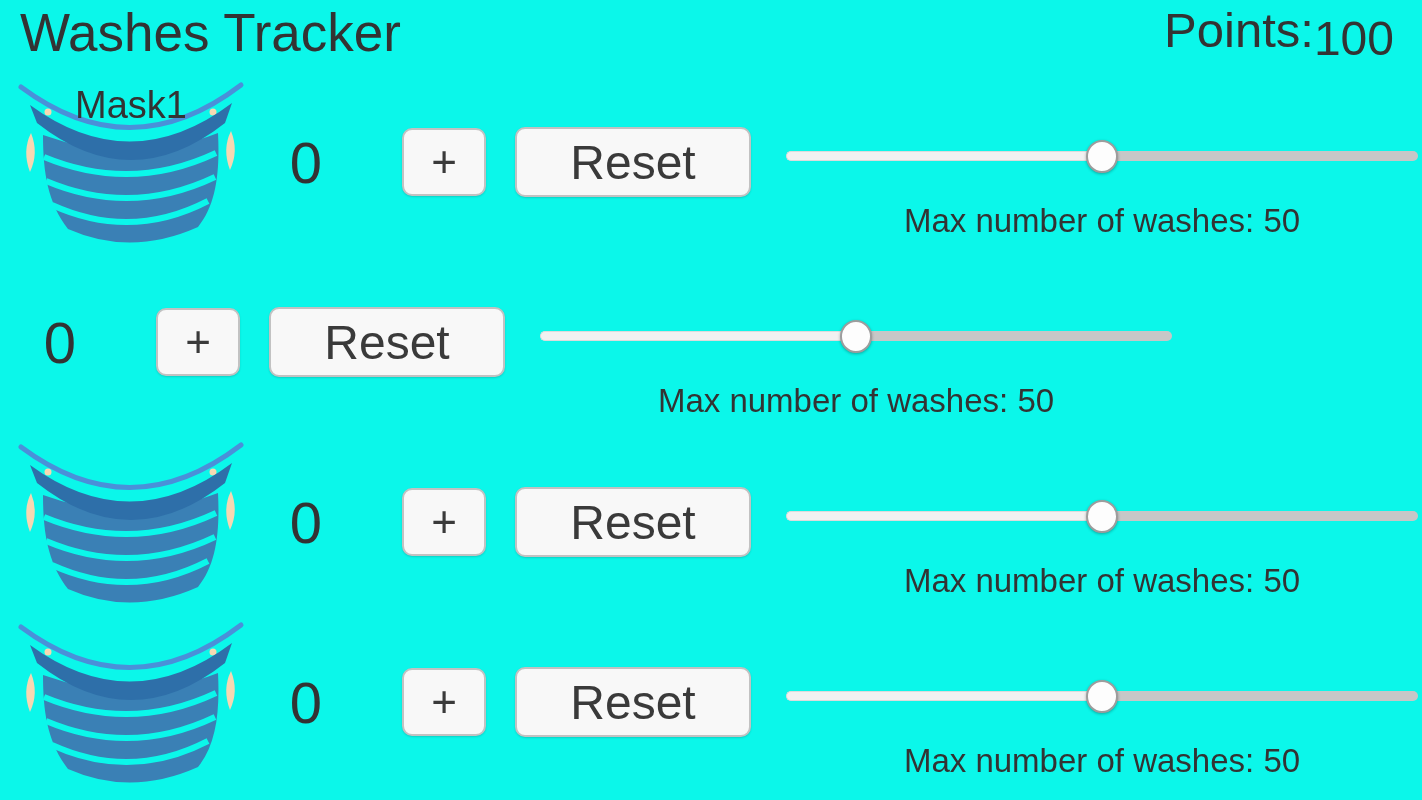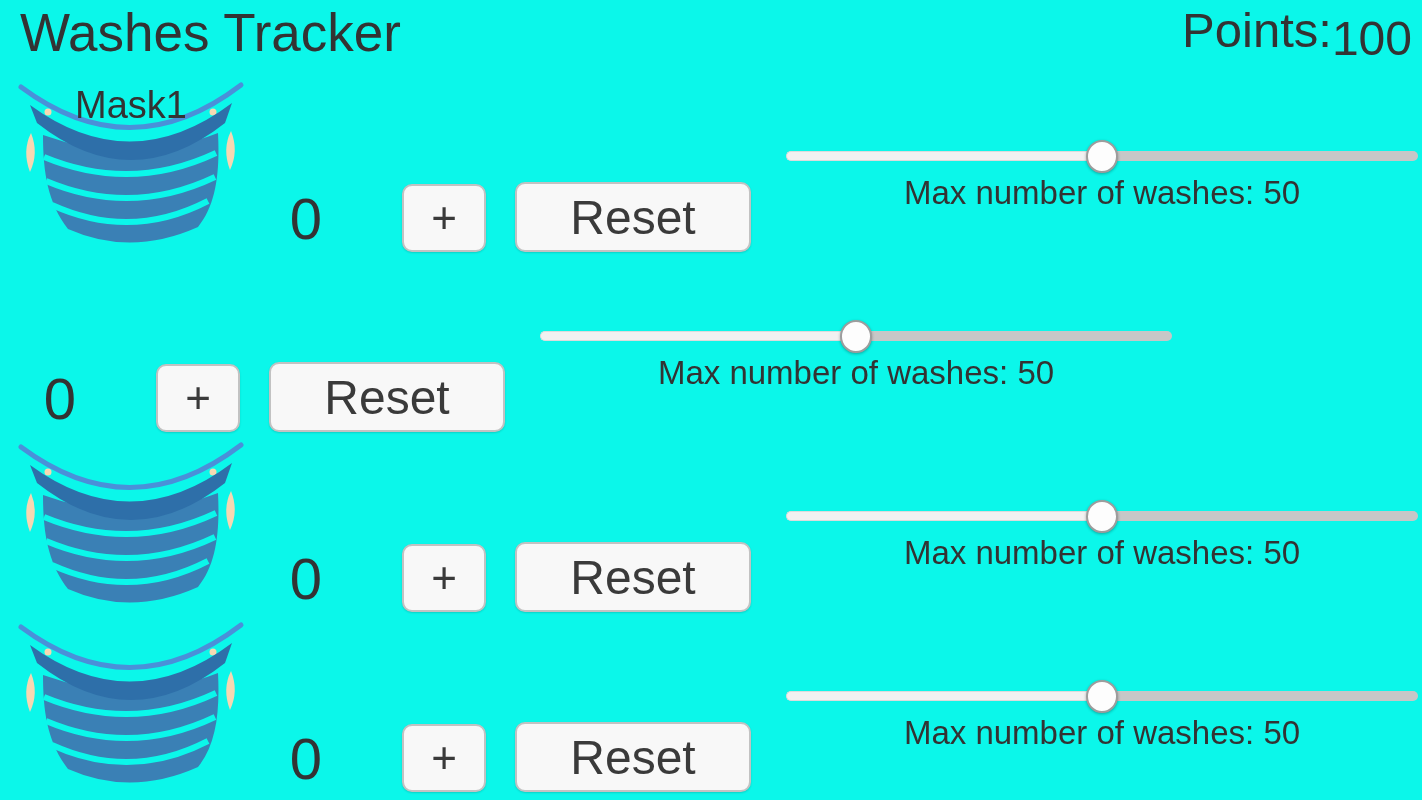--- a/index.html
+++ b/index.html
@@ -19,7 +19,7 @@
   
   .header{position:relative;height:78px;}
   .title{position:absolute;left:20px;top:4px;font-size:53px;line-height:1.1;color:var(--color-ink);}
-  .points{position:absolute;right:10px;top:4px;display:flex;align-items:flex-start;color:var(--color-ink);justify-content:flex-end;}
+  .points{position:absolute;right:28px;top:4px;display:flex;align-items:flex-start;color:var(--color-ink);justify-content:flex-end;}
   .points-label{font-size:49px;line-height:1.1;}
   .points-value{font-size:48px;line-height:1.1;margin-top:9px;}
 

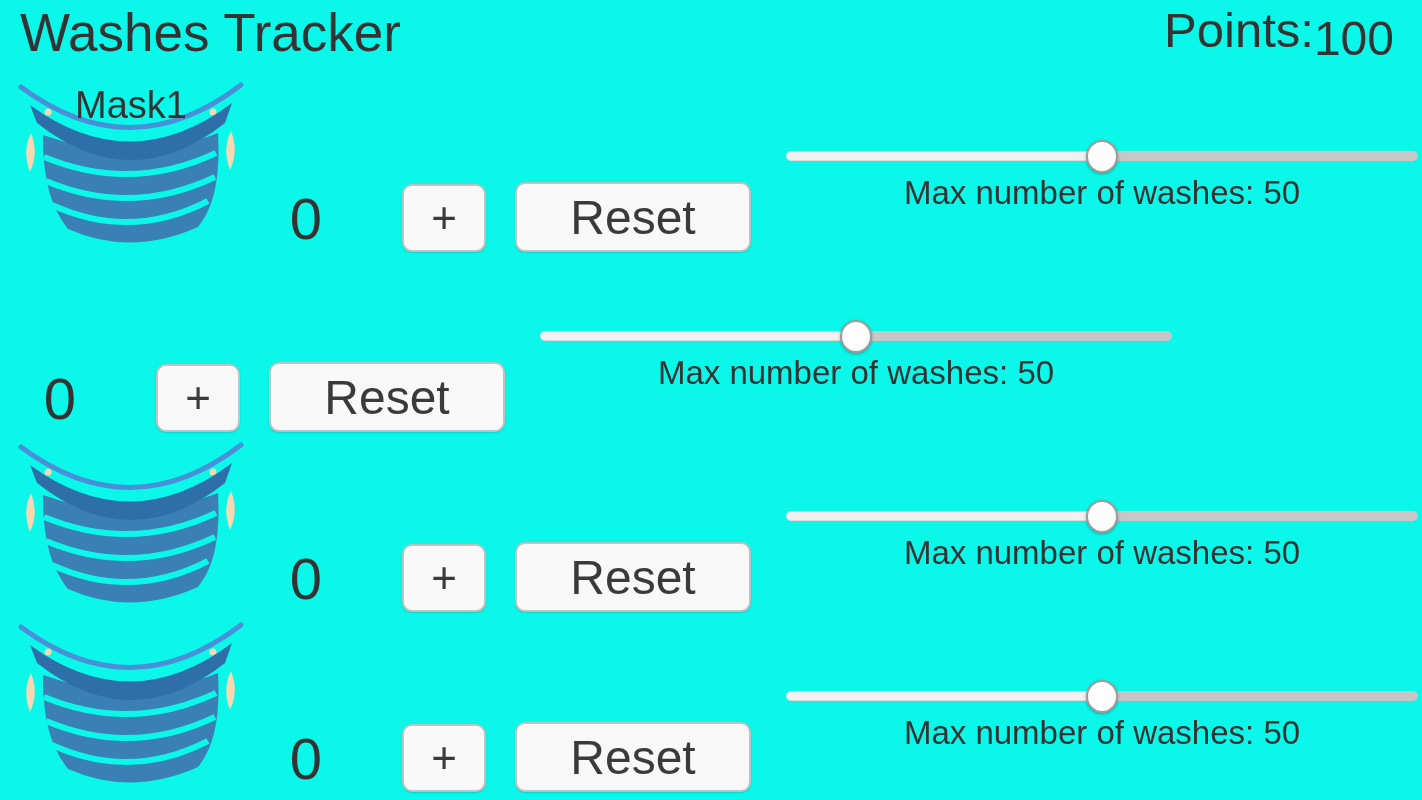--- a/index.html
+++ b/index.html
@@ -24,7 +24,7 @@
   .points-value{font-size:48px;line-height:1.1;margin-top:9px;}
 
   
-  .row{height:180px;display:flex;align-items:flex-end;}
+  .row{height:180px;display:flex;align-items:center;}
   .mask-wrap{position:relative;flex:none;width:230px;height:170px;margin-left:16px;align-self:flex-start;margin-top:3px;}
   .mask-svg{position:absolute;inset:0;width:100%;height:100%;}
   .mask-label{position:absolute;top:4px;left:0;right:0;text-align:center;font-size:38px;line-height:1.1;color:var(--color-ink);}

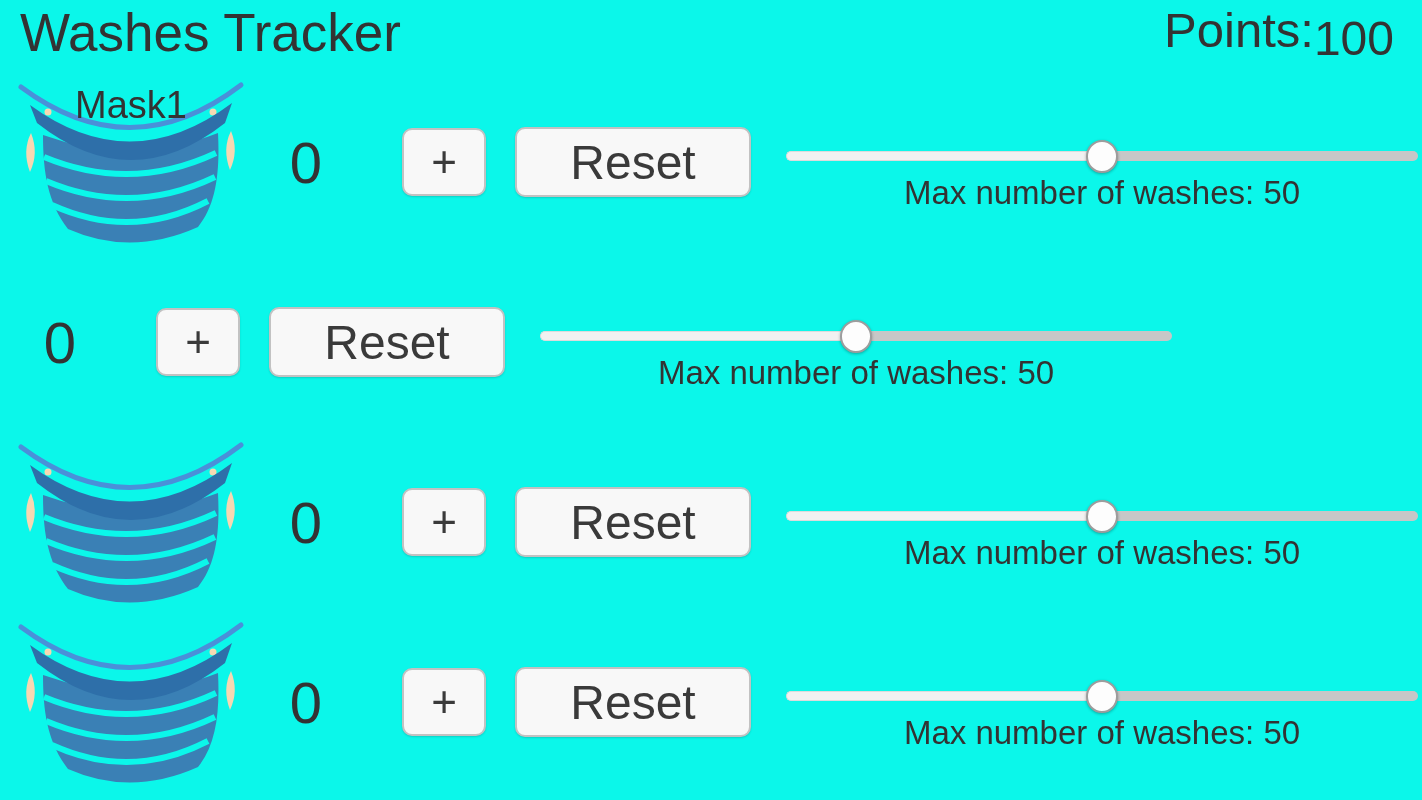--- a/index.html
+++ b/index.html
@@ -60,7 +60,7 @@
     border:2px solid #9d9d9d;border-radius:50%;
     box-shadow:0 1px 3px rgba(0,0,0,0.3);
   }
-  .max-text{margin-top:2px;text-align:center;font-size:33px;color:var(--color-ink);}
+  .max-text{margin-top:30px;text-align:center;font-size:33px;color:var(--color-ink);}
 </style>
 </head>
 <body>

